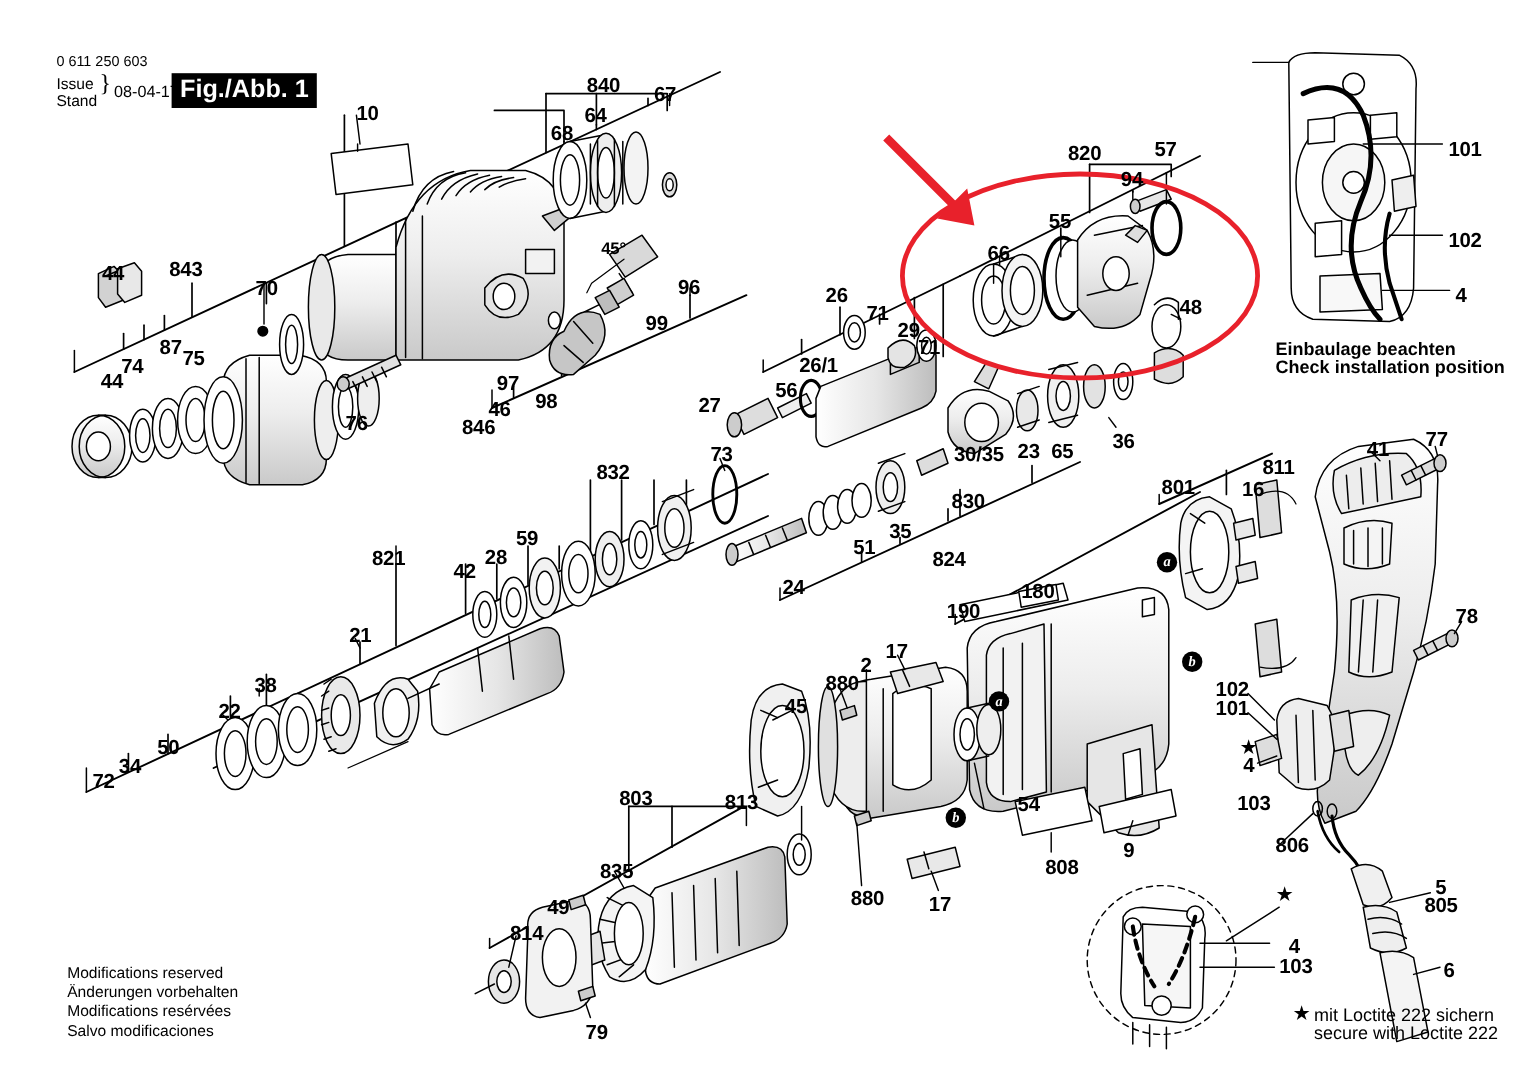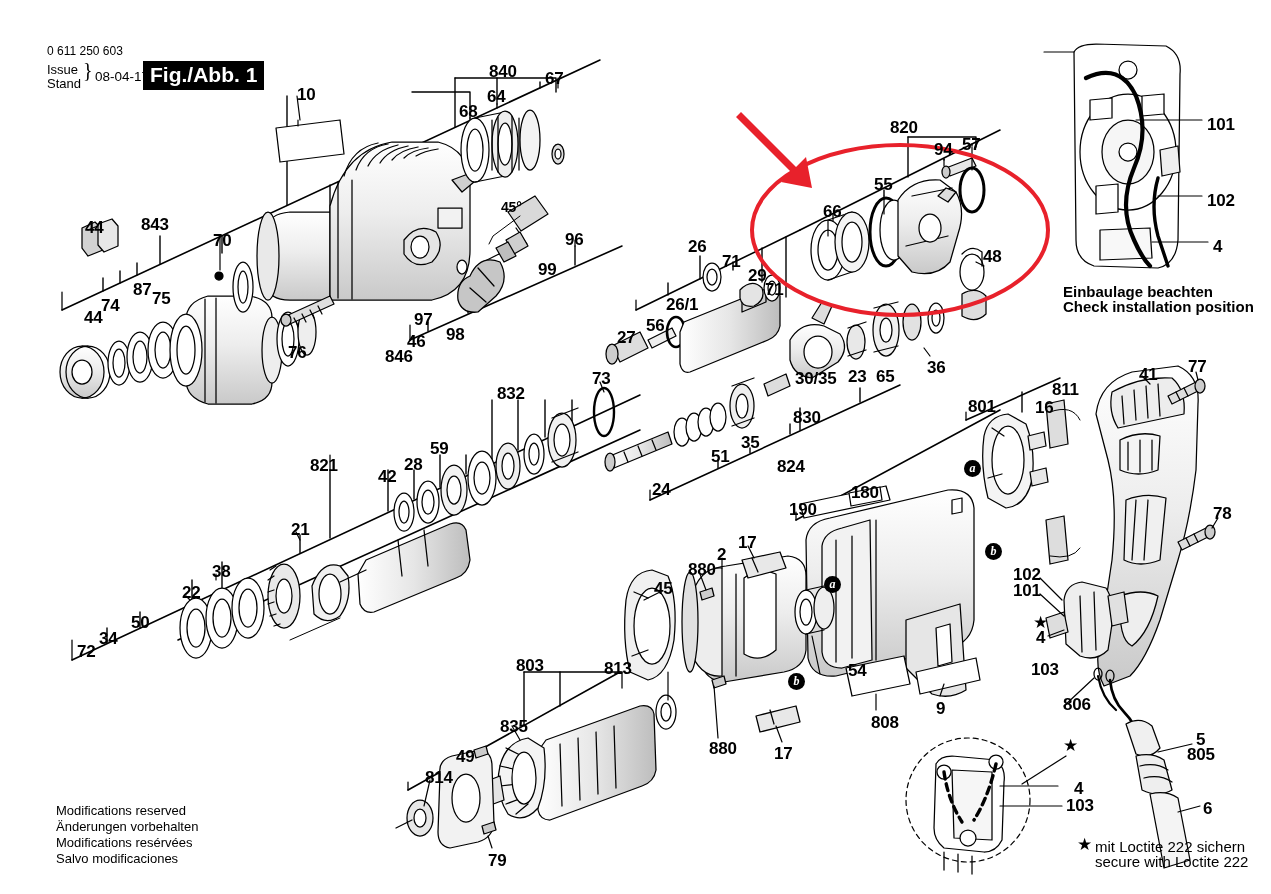--- a/index.html
+++ b/index.html
@@ -603,7 +603,7 @@
       <div class="lbl" style="left: 874px; top: 176px;">55</div>
       <div class="lbl" style="left: 890px; top: 119px;">820</div>
       <div class="lbl" style="left: 934px; top: 141px;">94</div>
-      <div class="lbl" style="left: 962px; top: 136px;">57</div>
+      <div class="lbl" style="left: 962px; top: 116px;">57</div>
       <div class="lbl" style="left: 983px; top: 248px;">48</div>
       <div class="lbl" style="left: 927px; top: 359px;">36</div>
       <div class="lbl" style="left: 795px; top: 370px;">30/35</div>

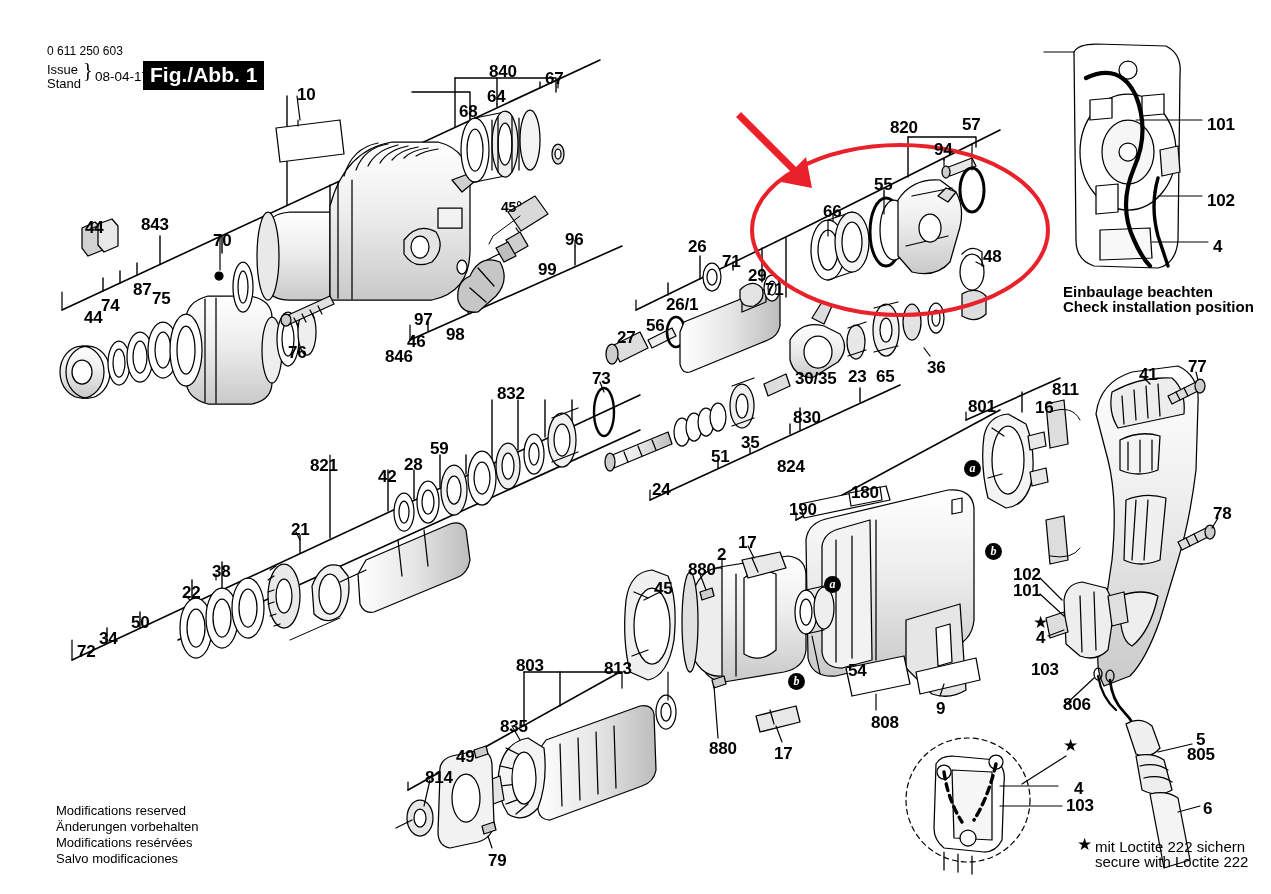--- a/index.html
+++ b/index.html
@@ -598,7 +598,7 @@
       <div class="lbl" style="left: 765px; top: 281px;">71</div>
       <div class="lbl" style="left: 666px; top: 296px;">26/1</div>
       <div class="lbl" style="left: 646px; top: 317px;">56</div>
-      <div class="lbl" style="left: 617px; top: 329px;">27</div>
+      <div class="lbl" style="left: 582px; top: 329px;">27</div>
       <div class="lbl" style="left: 823px; top: 203px;">66</div>
       <div class="lbl" style="left: 874px; top: 176px;">55</div>
       <div class="lbl" style="left: 890px; top: 119px;">820</div>

